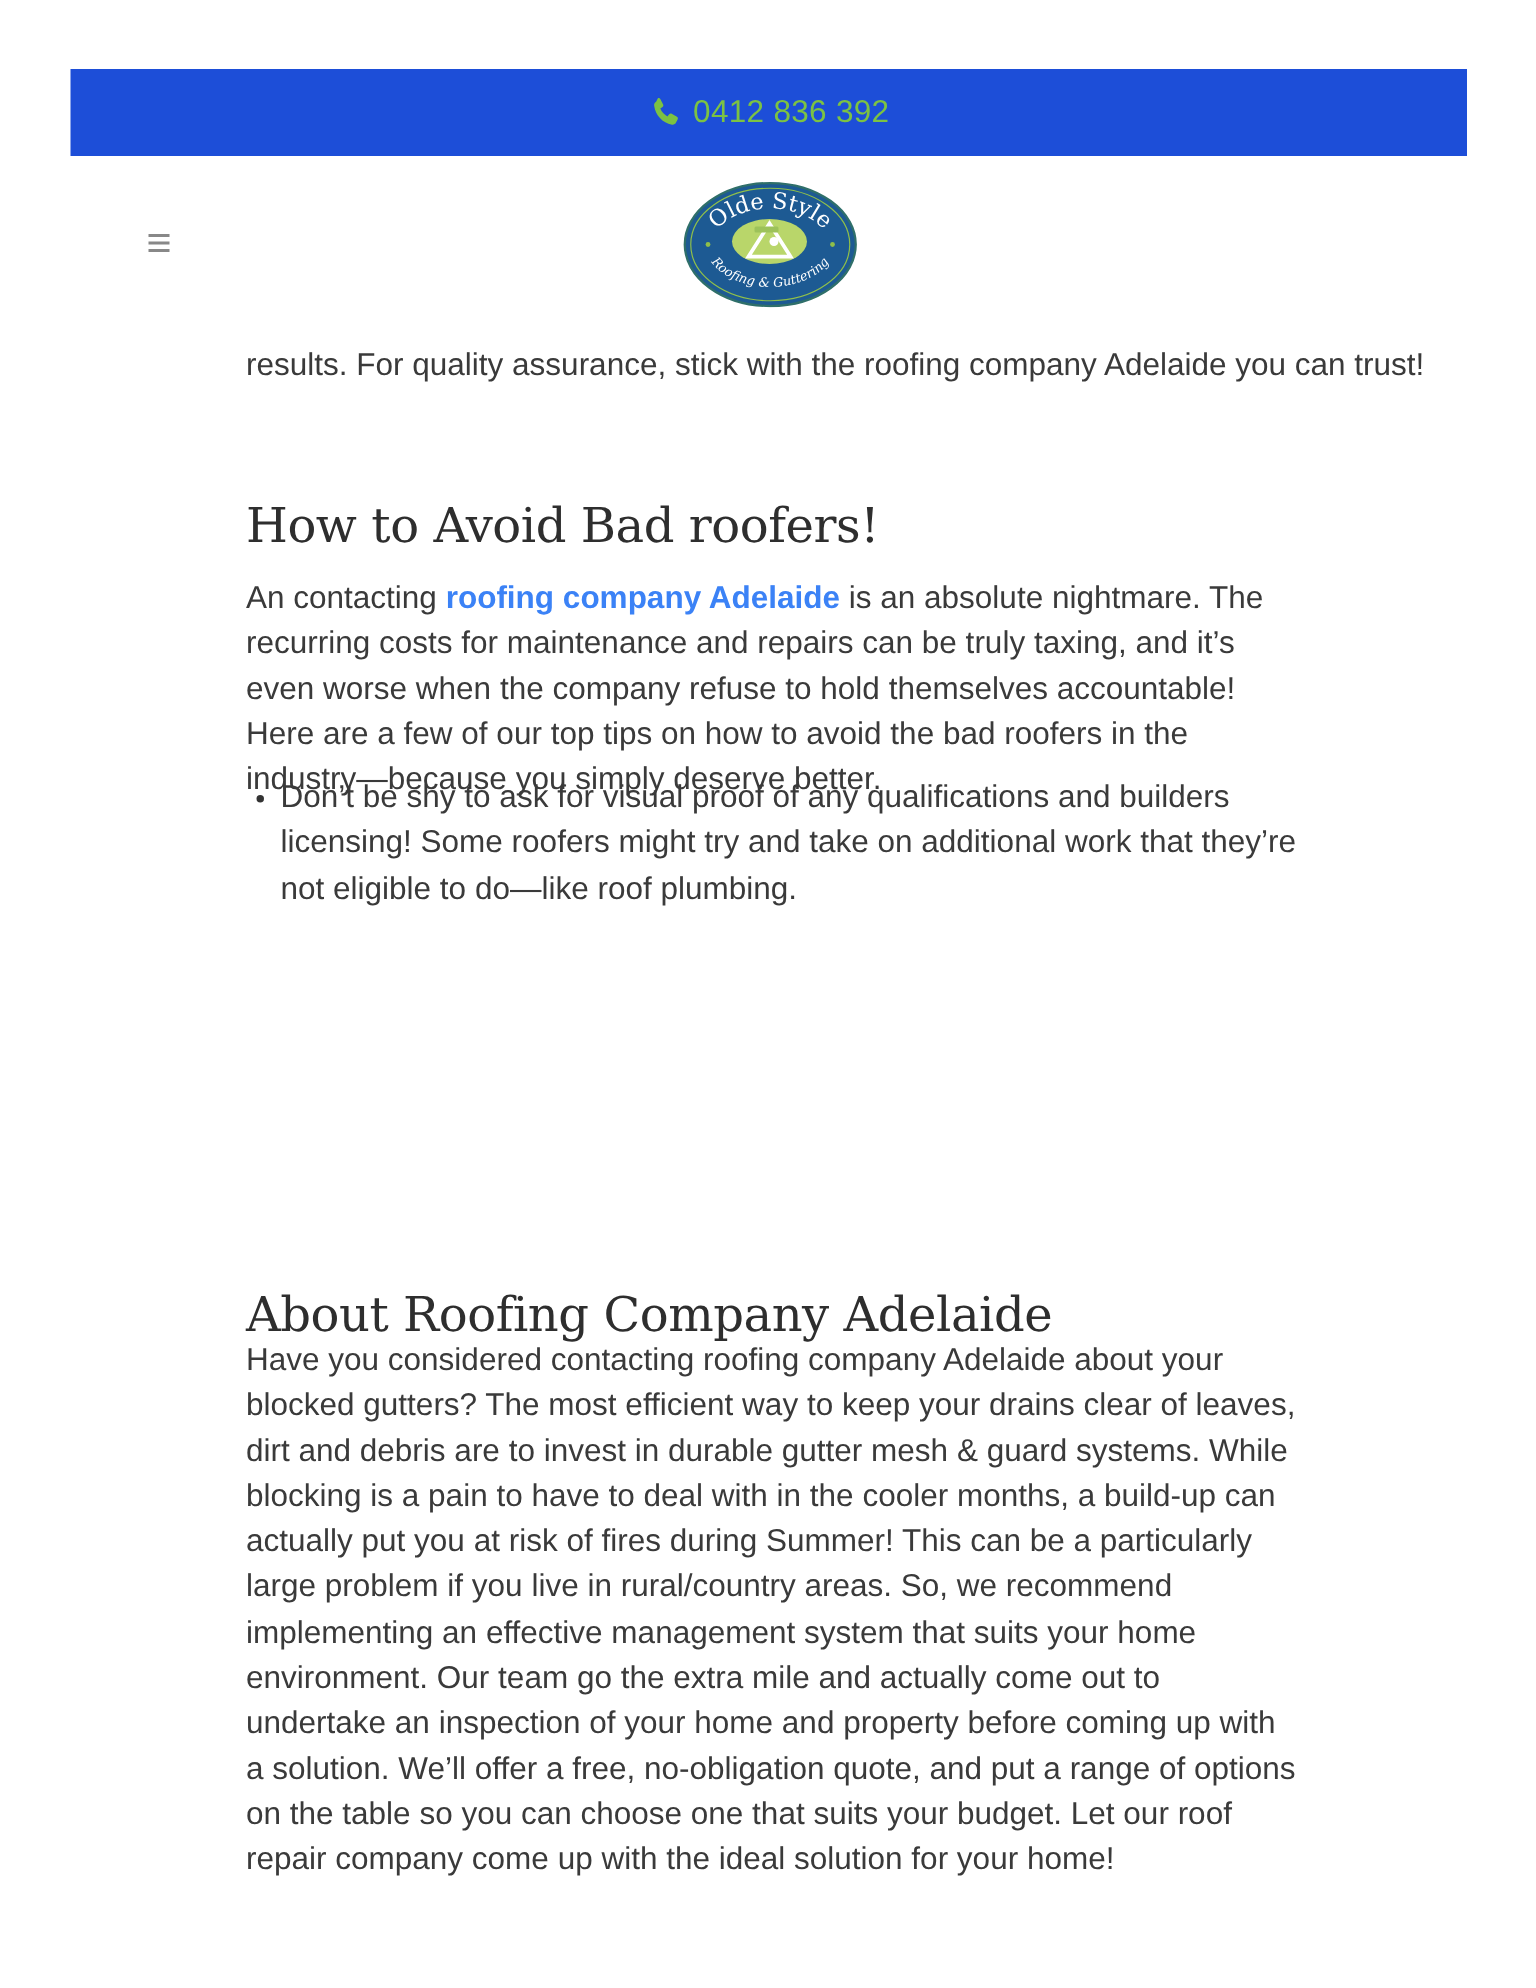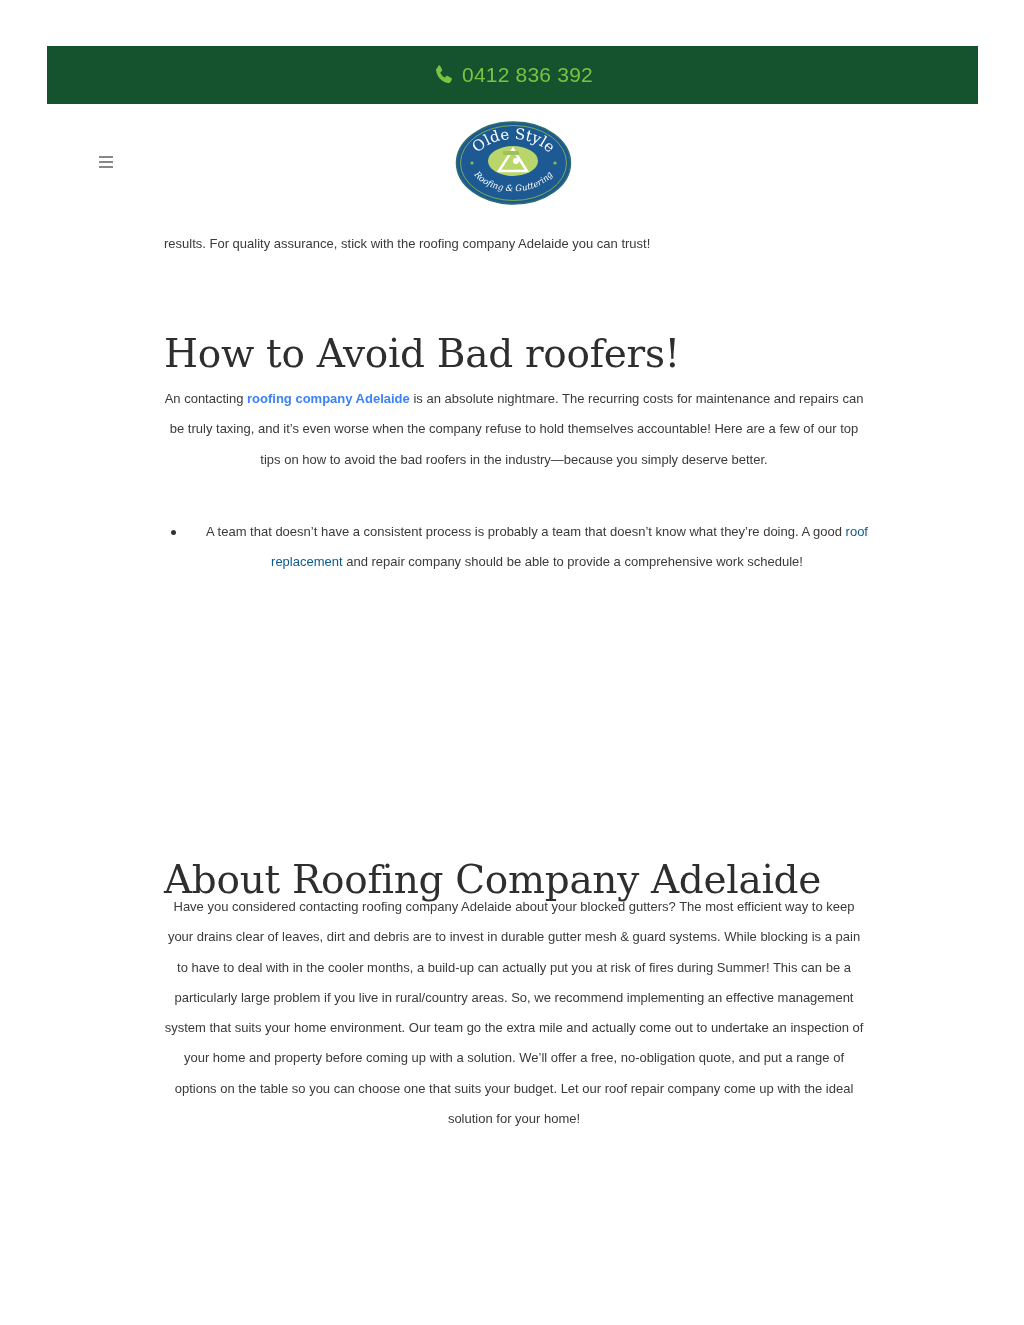--- a/index.html
+++ b/index.html
@@ -9,7 +9,7 @@
     }
     .topbar {
       position: absolute; left: 47px; top: 46px; width: 931px; height: 58px;
-      background: #14532d; display: flex; align-items: center; justify-content: center;
+      background: #1d4ed8; display: flex; align-items: center; justify-content: center;
     }
     .phone-wrap { display: flex; align-items: center; gap: 6px; color: #7cc243; }
     .phone-icon { width: 24px; height: 24px; display: inline-block; }

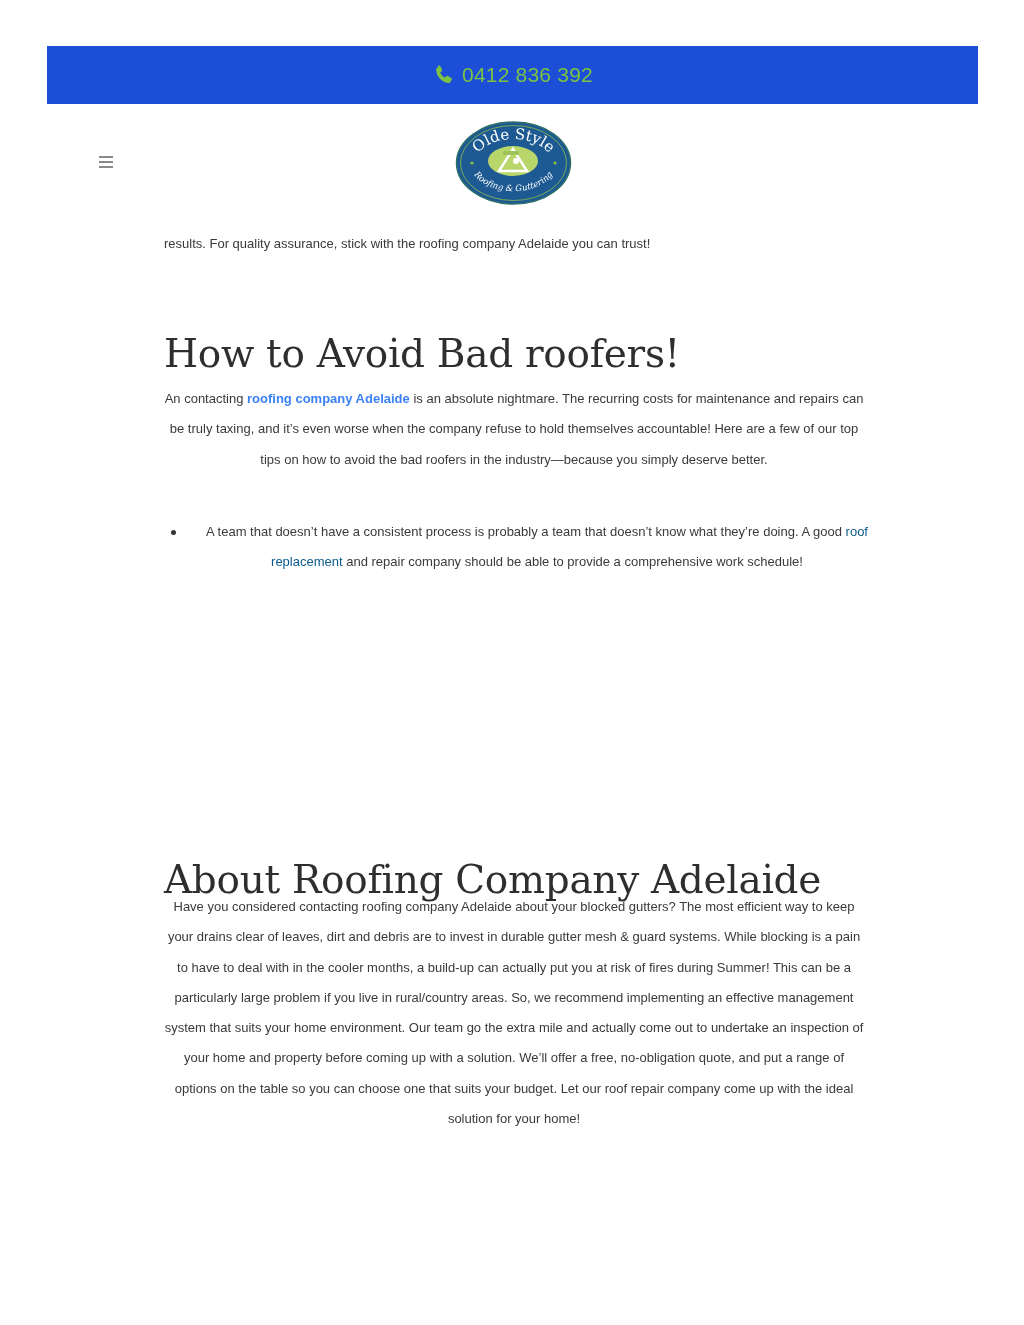--- a/index.html
+++ b/index.html
@@ -25,7 +25,7 @@
     .content {
       position: absolute; left: 164px; top: 0; width: 700px;
     }
-    p, li { font-size: 13px; line-height: 30.3px; margin: 0; color: #3a3a3a; text-align: center; }
+    p, li { font-size: 21px; line-height: 30.3px; margin: 0; color: #3a3a3a; }
     .intro { position: absolute; top: 229px; left: 0; white-space: nowrap; }
     h2 {
       font-family: "DejaVu Serif", "Liberation Serif", serif; font-weight: normal;

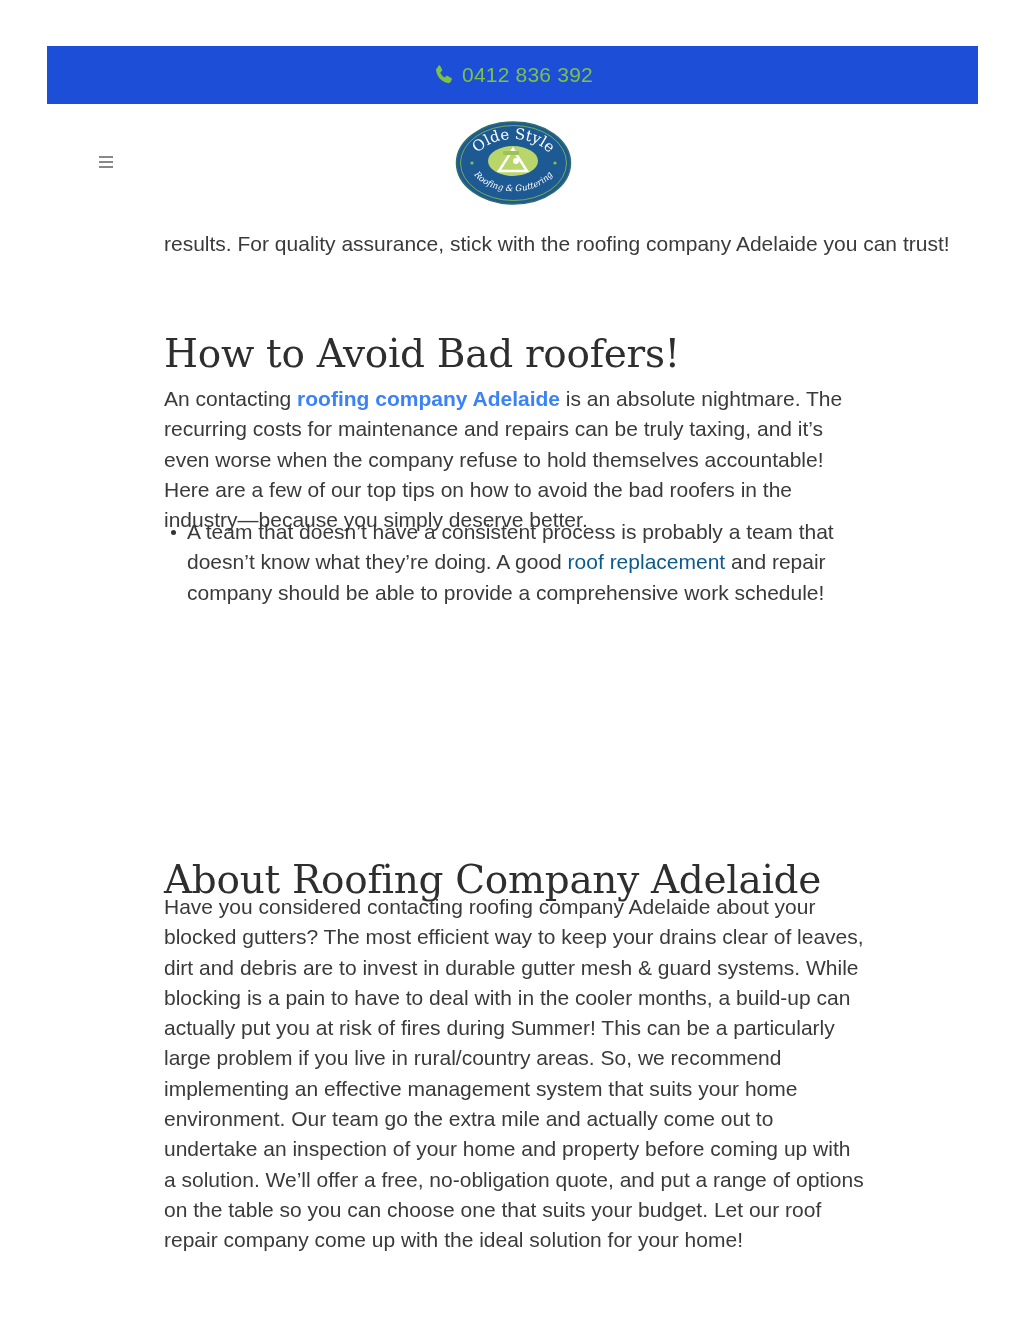--- a/index.html
+++ b/index.html
@@ -29,7 +29,7 @@
     .intro { position: absolute; top: 229px; left: 0; white-space: nowrap; }
     h2 {
       font-family: "DejaVu Serif", "Liberation Serif", serif; font-weight: normal;
-      font-size: 39px; color: #2e2e2e; margin: 0; position: absolute; left: 0;
+      font-size: 32px; color: #2e2e2e; margin: 0; position: absolute; left: 0;
       letter-spacing: -0.3px;
     }
     .h-avoid { top: 331px; }

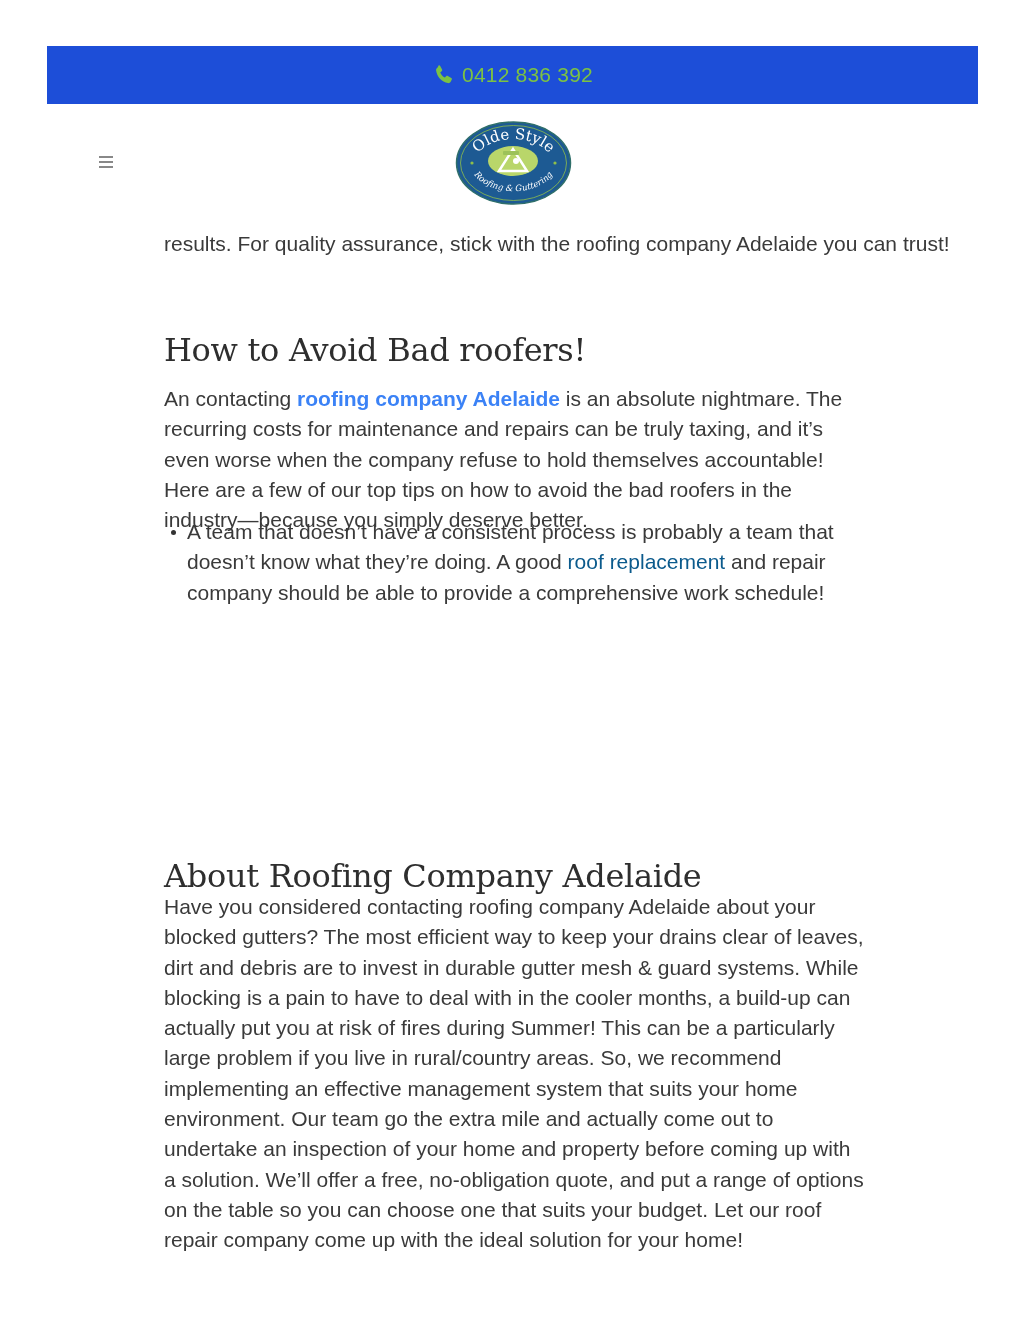--- a/index.html
+++ b/index.html
@@ -91,6 +91,7 @@
   <p class="p-avoid"><span>An contacting </span><b>roofing company Adelaide</b><span> is an absolute nightmare. The recurring costs for maintenance and repairs can be truly taxing, and it’s even worse when the company refuse to hold themselves accountable! Here are a few of our top tips on how to avoid the bad roofers in the industry—because you simply deserve better.</span></p>
 
   <ul class="tips">
+    <li><span>Don’t be shy to ask for visual proof of any qualifications and builders licensing! Some roofers might try and take on additional work that they’re not eligible to do—like roof plumbing.</span></li>
     <li><span>A team that doesn’t have a consistent process is probably a team that doesn’t know what they’re doing. A good </span><a class="inline-link">roof replacement</a><span> and repair company should be able to provide a comprehensive work schedule!</span></li>
   </ul>
 

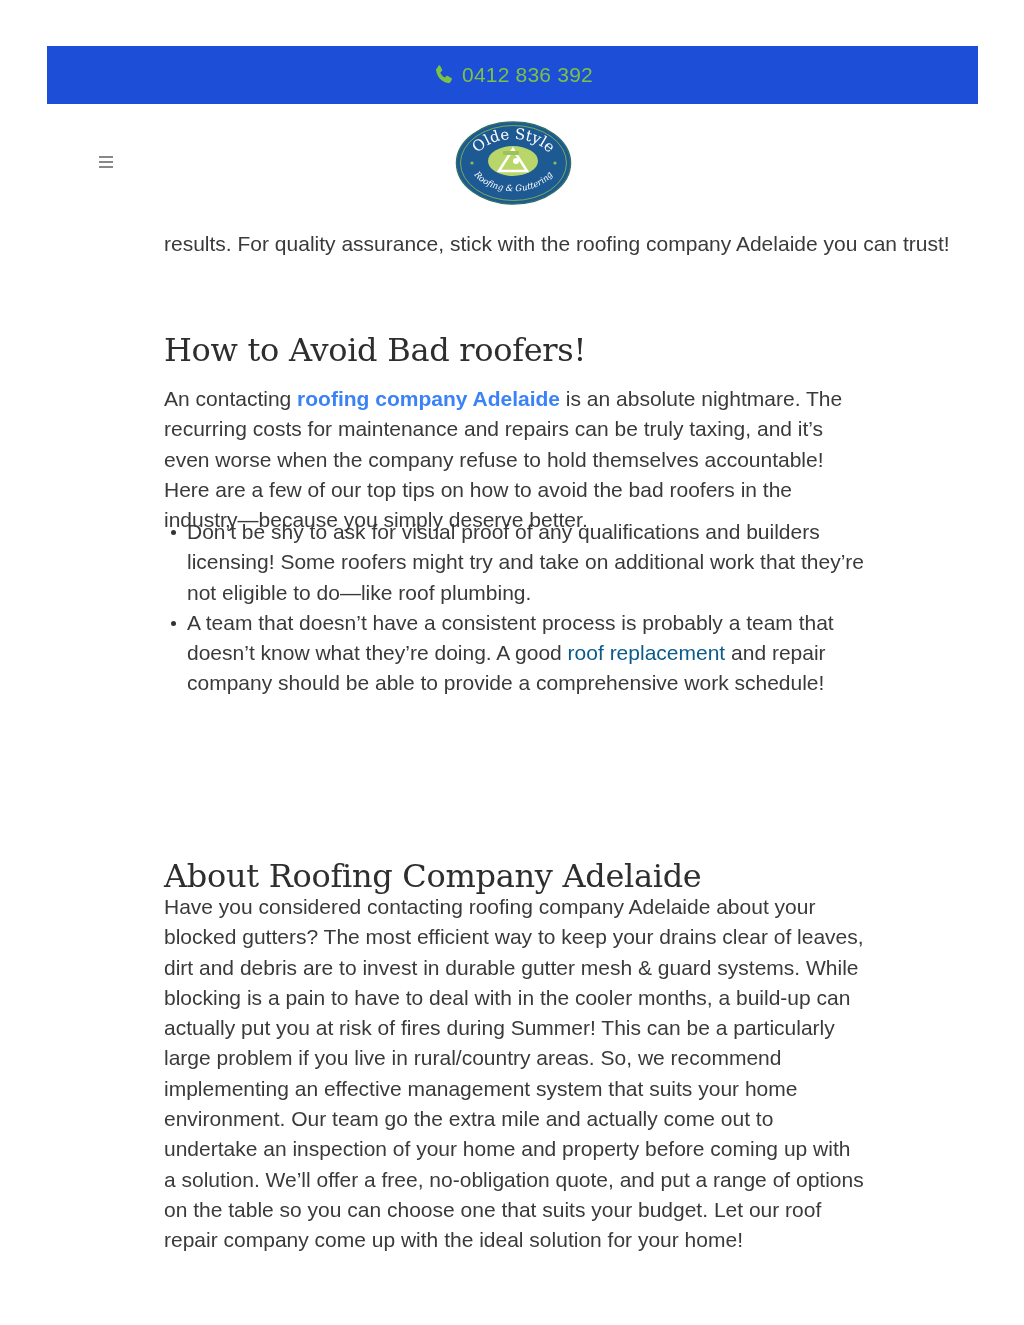--- a/index.html
+++ b/index.html
@@ -92,7 +92,6 @@
 
   <ul class="tips">
     <li><span>Don’t be shy to ask for visual proof of any qualifications and builders licensing! Some roofers might try and take on additional work that they’re not eligible to do—like roof plumbing.</span></li>
-    <li><span>A team that doesn’t have a consistent process is probably a team that doesn’t know what they’re doing. A good </span><a class="inline-link">roof replacement</a><span> and repair company should be able to provide a comprehensive work schedule!</span></li>
   </ul>
 
   <h2 class="h-about">About Roofing Company Adelaide</h2>

